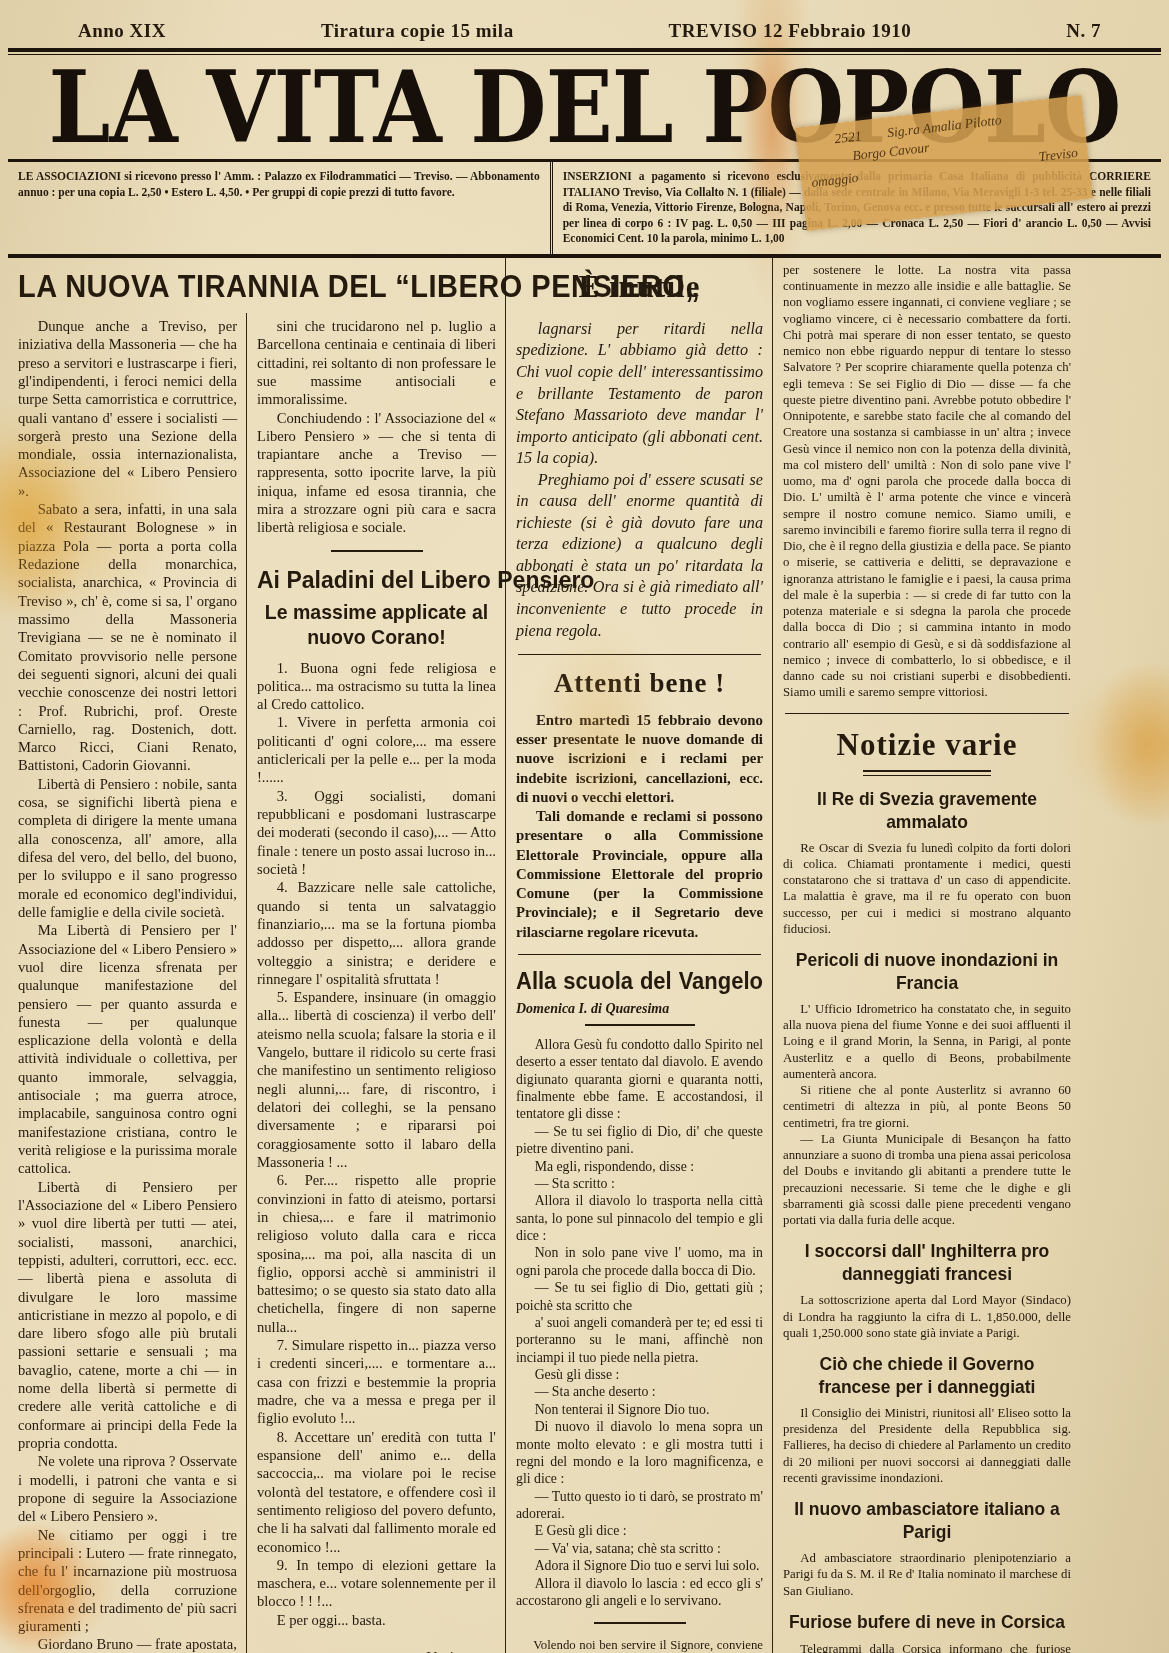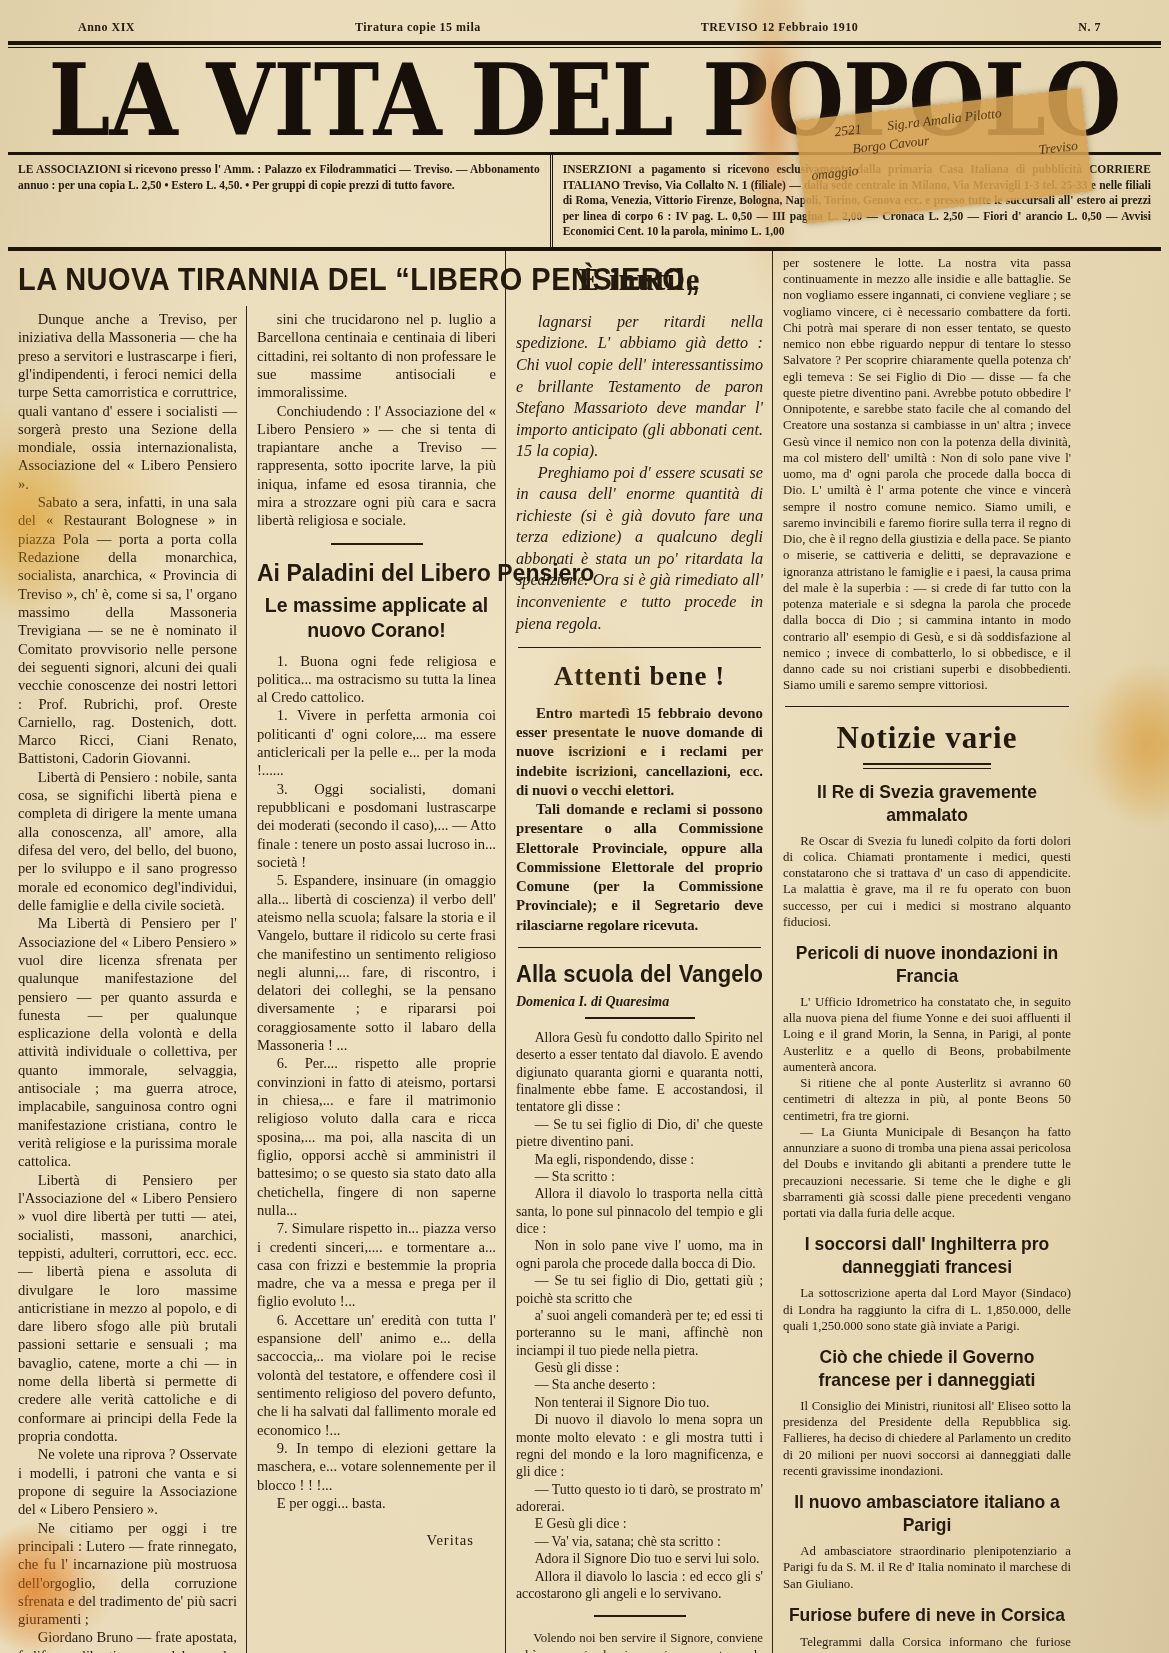--- a/index.html
+++ b/index.html
@@ -15,7 +15,7 @@
   .stain{position:absolute;pointer-events:none;}
   
   .topline{display:flex;justify-content:space-between;align-items:baseline;
-    padding:20px 68px 6px 78px;font-weight:bold;font-size:12px;}
+    padding:20px 68px 6px 78px;font-weight:bold;font-size:19px;}
   .topline .tl{letter-spacing:.5px;}
   .rule-double{margin:0 8px;border-top:4px solid #1d150b;border-bottom:1px solid #1d150b;height:2px;}
   .mast{position:relative;text-align:center;padding:6px 0 2px 0;}

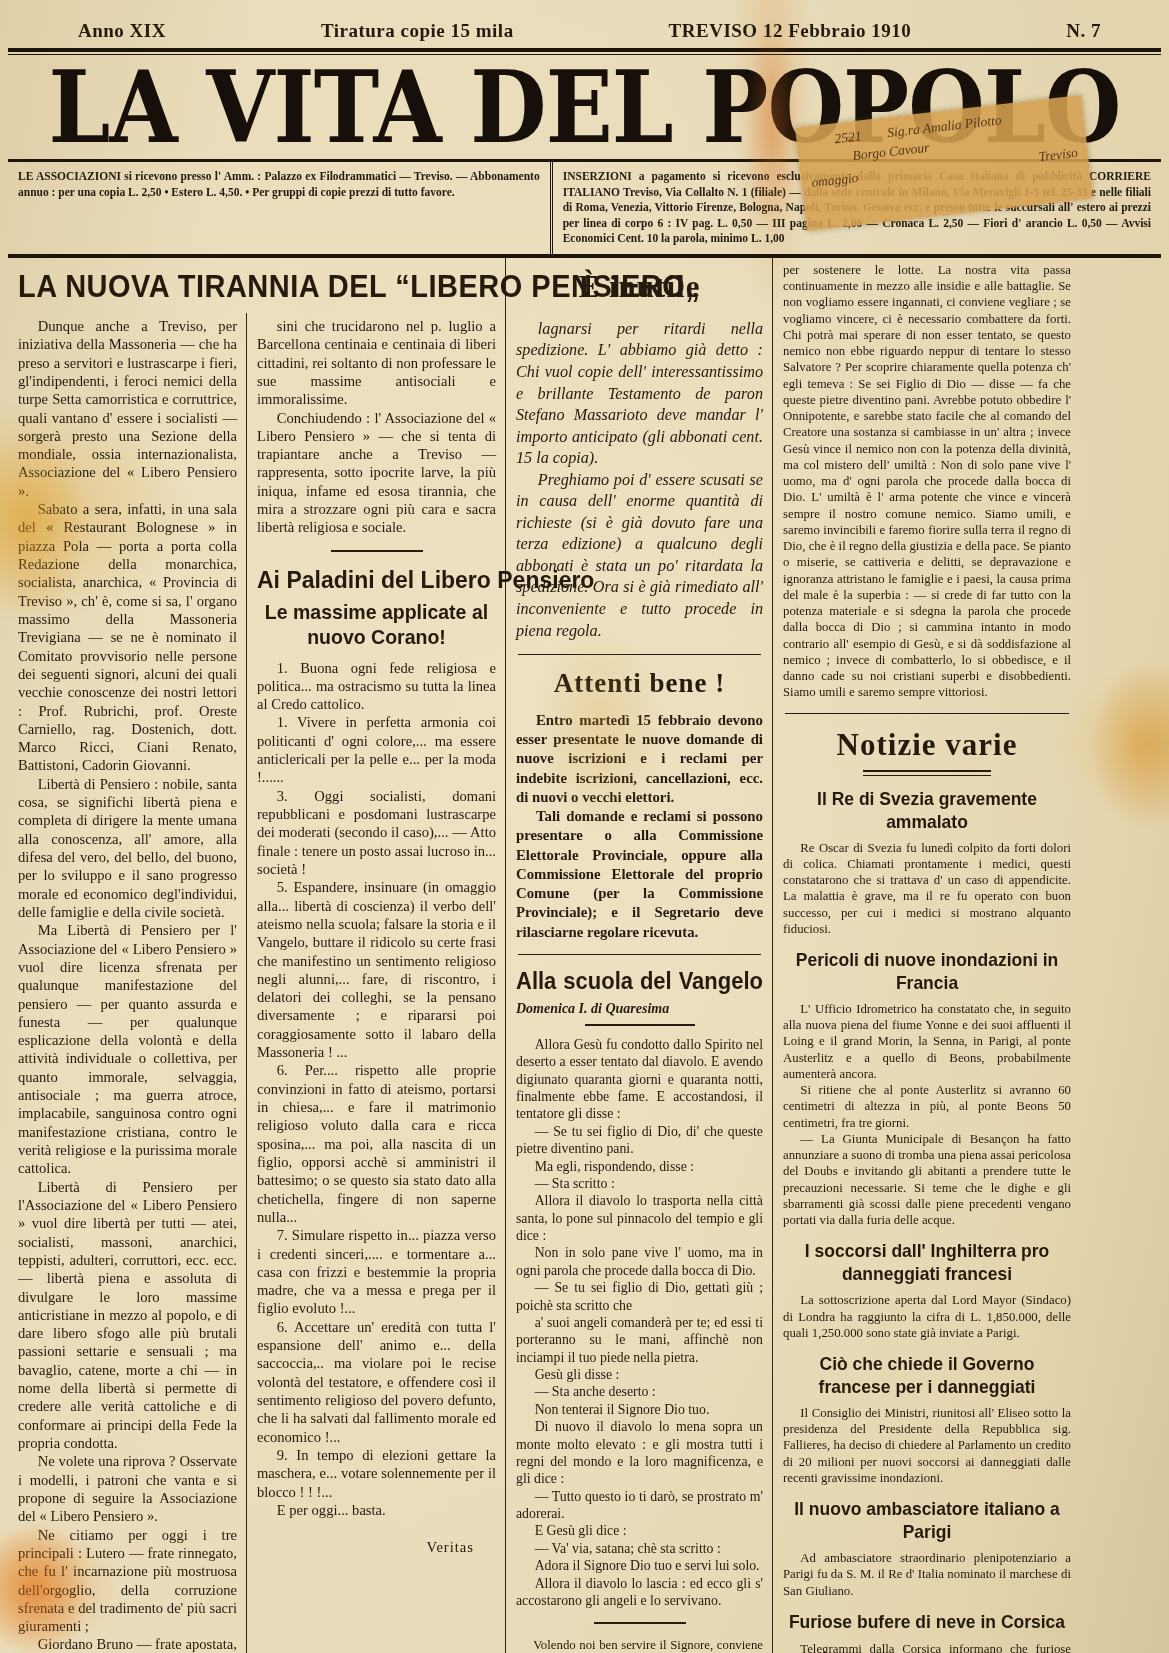--- a/index.html
+++ b/index.html
@@ -128,6 +128,7 @@
               <p class="para">1. Buona ogni fede religiosa e politica... ma ostracismo su tutta la linea al Credo cattolico.</p>
               <p class="para">1. Vivere in perfetta armonia coi politicanti d' ogni colore,... ma essere anticlericali per la pelle e... per la moda !......</p>
               <p class="para">3. Oggi socialisti, domani repubblicani e posdomani lustrascarpe dei moderati (secondo il caso),... — Atto finale : tenere un posto assai lucroso in... società !</p>
+              <p class="para">4. Bazzicare nelle sale cattoliche, quando si tenta un salvataggio finanziario,... ma se la fortuna piomba addosso per dispetto,... allora grande volteggio a sinistra; e deridere e rinnegare l' ospitalità sfruttata !</p>
               <p class="para">5. Espandere, insinuare (in omaggio alla... libertà di coscienza) il verbo dell' ateismo nella scuola; falsare la storia e il Vangelo, buttare il ridicolo su certe frasi che manifestino un sentimento religioso negli alunni,... fare, di riscontro, i delatori dei colleghi, se la pensano diversamente ; e ripararsi poi coraggiosamente sotto il labaro della Massoneria ! ...</p>
               <p class="para">6. Per.... rispetto alle proprie convinzioni in fatto di ateismo, portarsi in chiesa,... e fare il matrimonio religioso voluto dalla cara e ricca sposina,... ma poi, alla nascita di un figlio, opporsi acchè si amministri il battesimo; o se questo sia stato dato alla chetichella, fingere di non saperne nulla...</p>
               <p class="para">7. Simulare rispetto in... piazza verso i credenti sinceri,.... e tormentare a... casa con frizzi e bestemmie la propria madre, che va a messa e prega per il figlio evoluto !...</p>

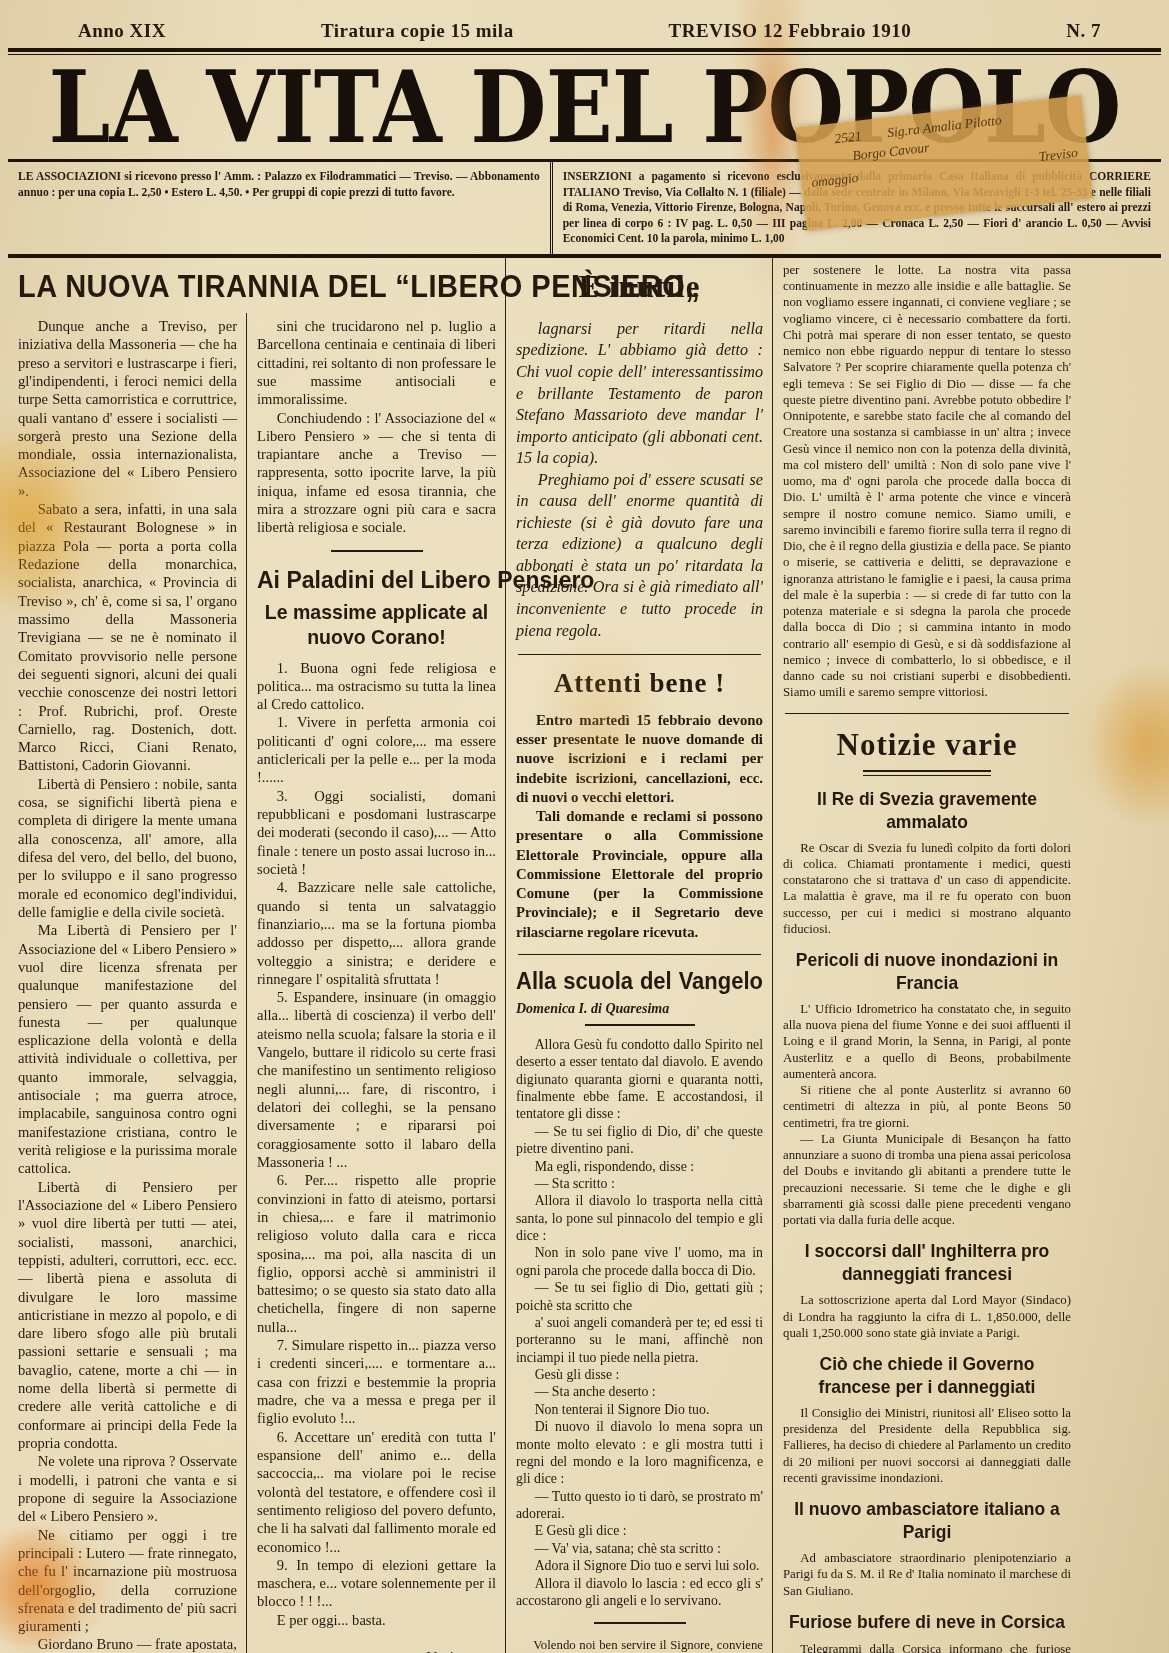--- a/index.html
+++ b/index.html
@@ -132,7 +132,7 @@
               <p class="para">5. Espandere, insinuare (in omaggio alla... libertà di coscienza) il verbo dell' ateismo nella scuola; falsare la storia e il Vangelo, buttare il ridicolo su certe frasi che manifestino un sentimento religioso negli alunni,... fare, di riscontro, i delatori dei colleghi, se la pensano diversamente ; e ripararsi poi coraggiosamente sotto il labaro della Massoneria ! ...</p>
               <p class="para">6. Per.... rispetto alle proprie convinzioni in fatto di ateismo, portarsi in chiesa,... e fare il matrimonio religioso voluto dalla cara e ricca sposina,... ma poi, alla nascita di un figlio, opporsi acchè si amministri il battesimo; o se questo sia stato dato alla chetichella, fingere di non saperne nulla...</p>
               <p class="para">7. Simulare rispetto in... piazza verso i credenti sinceri,.... e tormentare a... casa con frizzi e bestemmie la propria madre, che va a messa e prega per il figlio evoluto !...</p>
-              <p class="para">6. Accettare un' eredità con tutta l' espansione dell' animo e... della saccoccia,.. ma violare poi le recise volontà del testatore, e offendere così il sentimento religioso del povero defunto, che li ha salvati dal fallimento morale ed economico !...</p>
+              <p class="para">8. Accettare un' eredità con tutta l' espansione dell' animo e... della saccoccia,.. ma violare poi le recise volontà del testatore, e offendere così il sentimento religioso del povero defunto, che li ha salvati dal fallimento morale ed economico !...</p>
               <p class="para">9. In tempo di elezioni gettare la maschera, e... votare solennemente per il blocco ! ! !...</p>
               <p class="para">E per oggi... basta.</p>
             </div>

